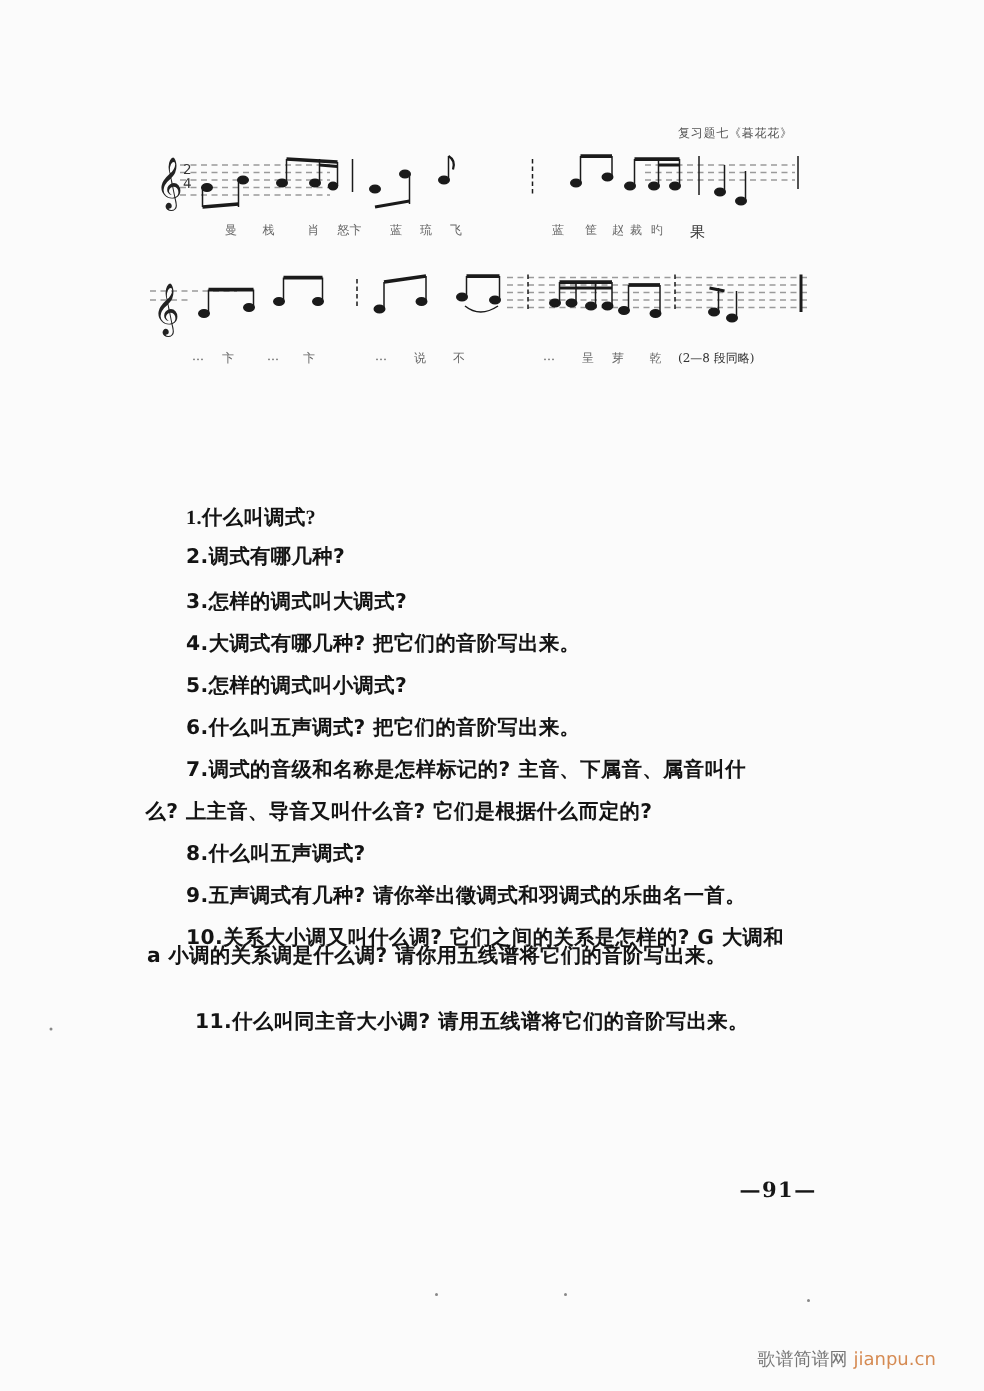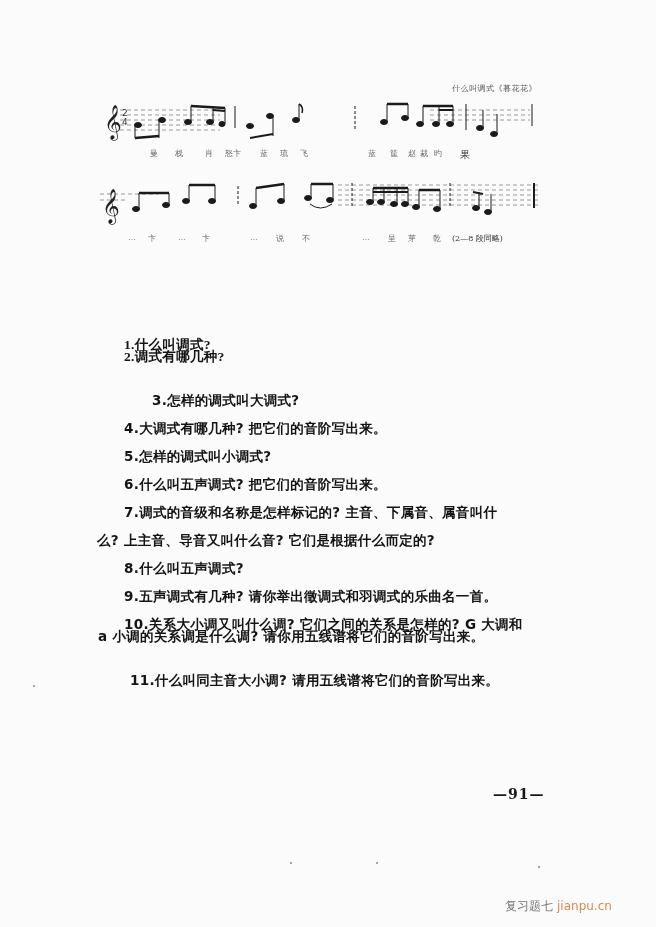--- a/index.html
+++ b/index.html
@@ -57,7 +57,7 @@
 
 <div class="page">
 
-  <div class="source">什么叫调式《暮花花》</div>
+  <div class="source">复习题七《暮花花》</div>
 
   <div class="staff-wrap" style="left:100px; top:98px;">
     <svg width="440" height="45" viewBox="0 0 440 45">

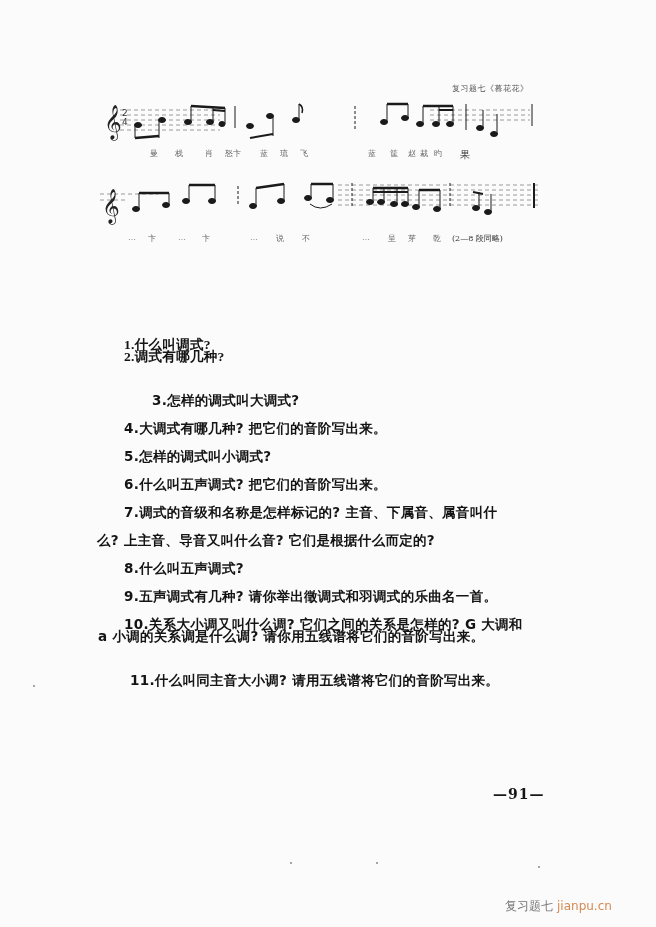--- a/index.html
+++ b/index.html
@@ -216,7 +216,7 @@
     <div class="q" style="left:124px; top:6px;font-family:Liberation Serif, serif;">
       <span>1.</span><span>什么叫调式?</span>
     </div>
-    <div class="q" style="left:124px; top:18px;font-family:Liberation Serif, serif;">
+    <div class="q" style="left:124px; top:32px;">
       <span>2.</span><span>调式有哪几种?</span>
     </div>
     <div class="q" style="left:124px; top:62px;margin-left:28px;">

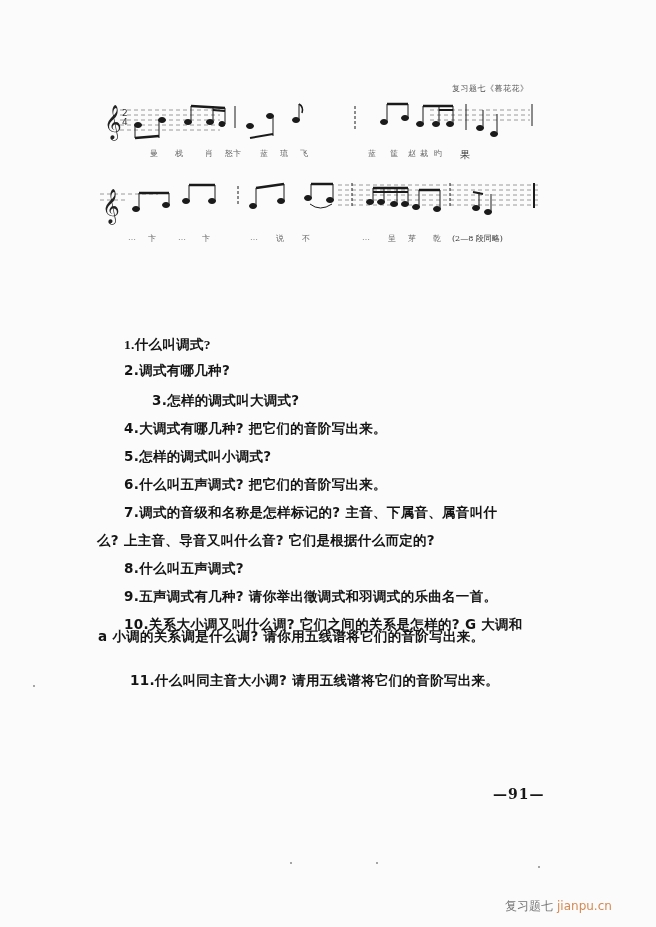--- a/index.html
+++ b/index.html
@@ -219,7 +219,7 @@
     <div class="q" style="left:124px; top:32px;">
       <span>2.</span><span>调式有哪几种?</span>
     </div>
-    <div class="q" style="left:124px; top:62px;margin-left:28px;">
+    <div class="q" style="left:124px; top:62px;">
       <span>3.</span><span>怎样的调式叫大调式?</span>
     </div>
     <div class="q" style="left:124px; top:90px;">

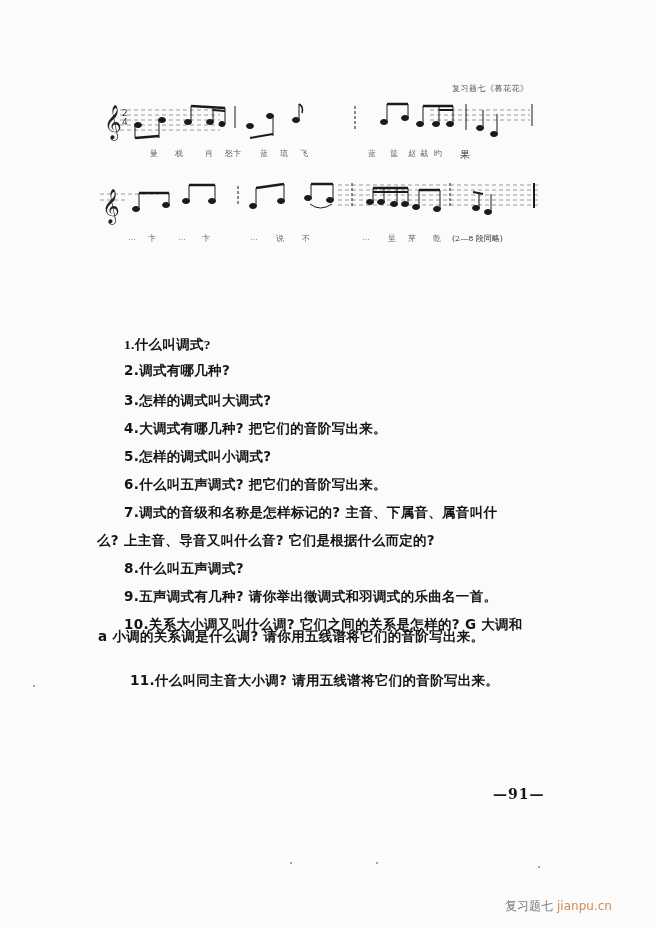--- a/index.html
+++ b/index.html
@@ -262,7 +262,7 @@
   <div class="speck" style="left:538px; top:866px;"></div>
 
   <div class="watermark">
-    <span>复习题七</span><span class="en">jianpu.cn</span>
+    <span>歌谱简谱网</span><span class="en">jianpu.cn</span>
   </div>
 </div>
 

